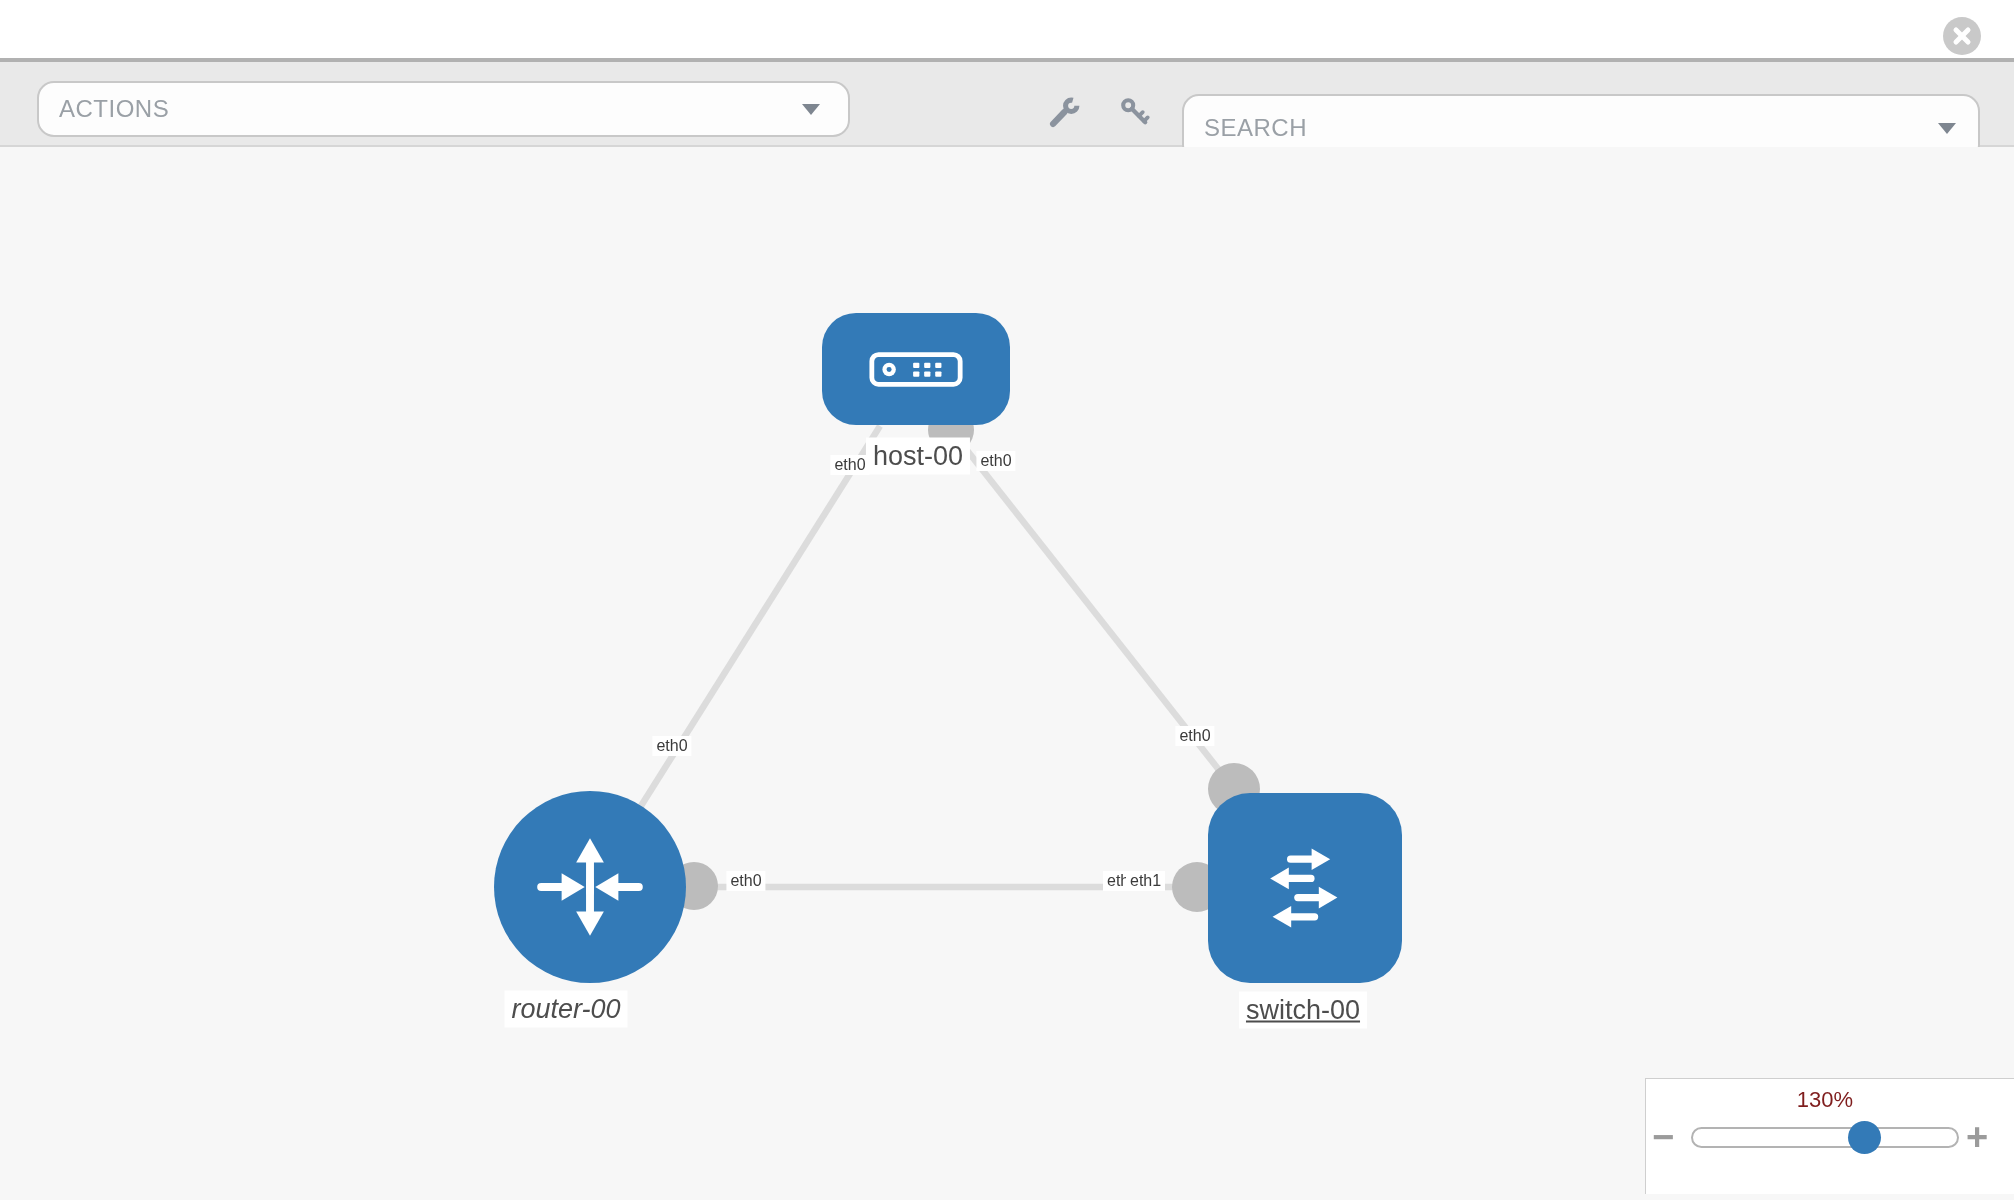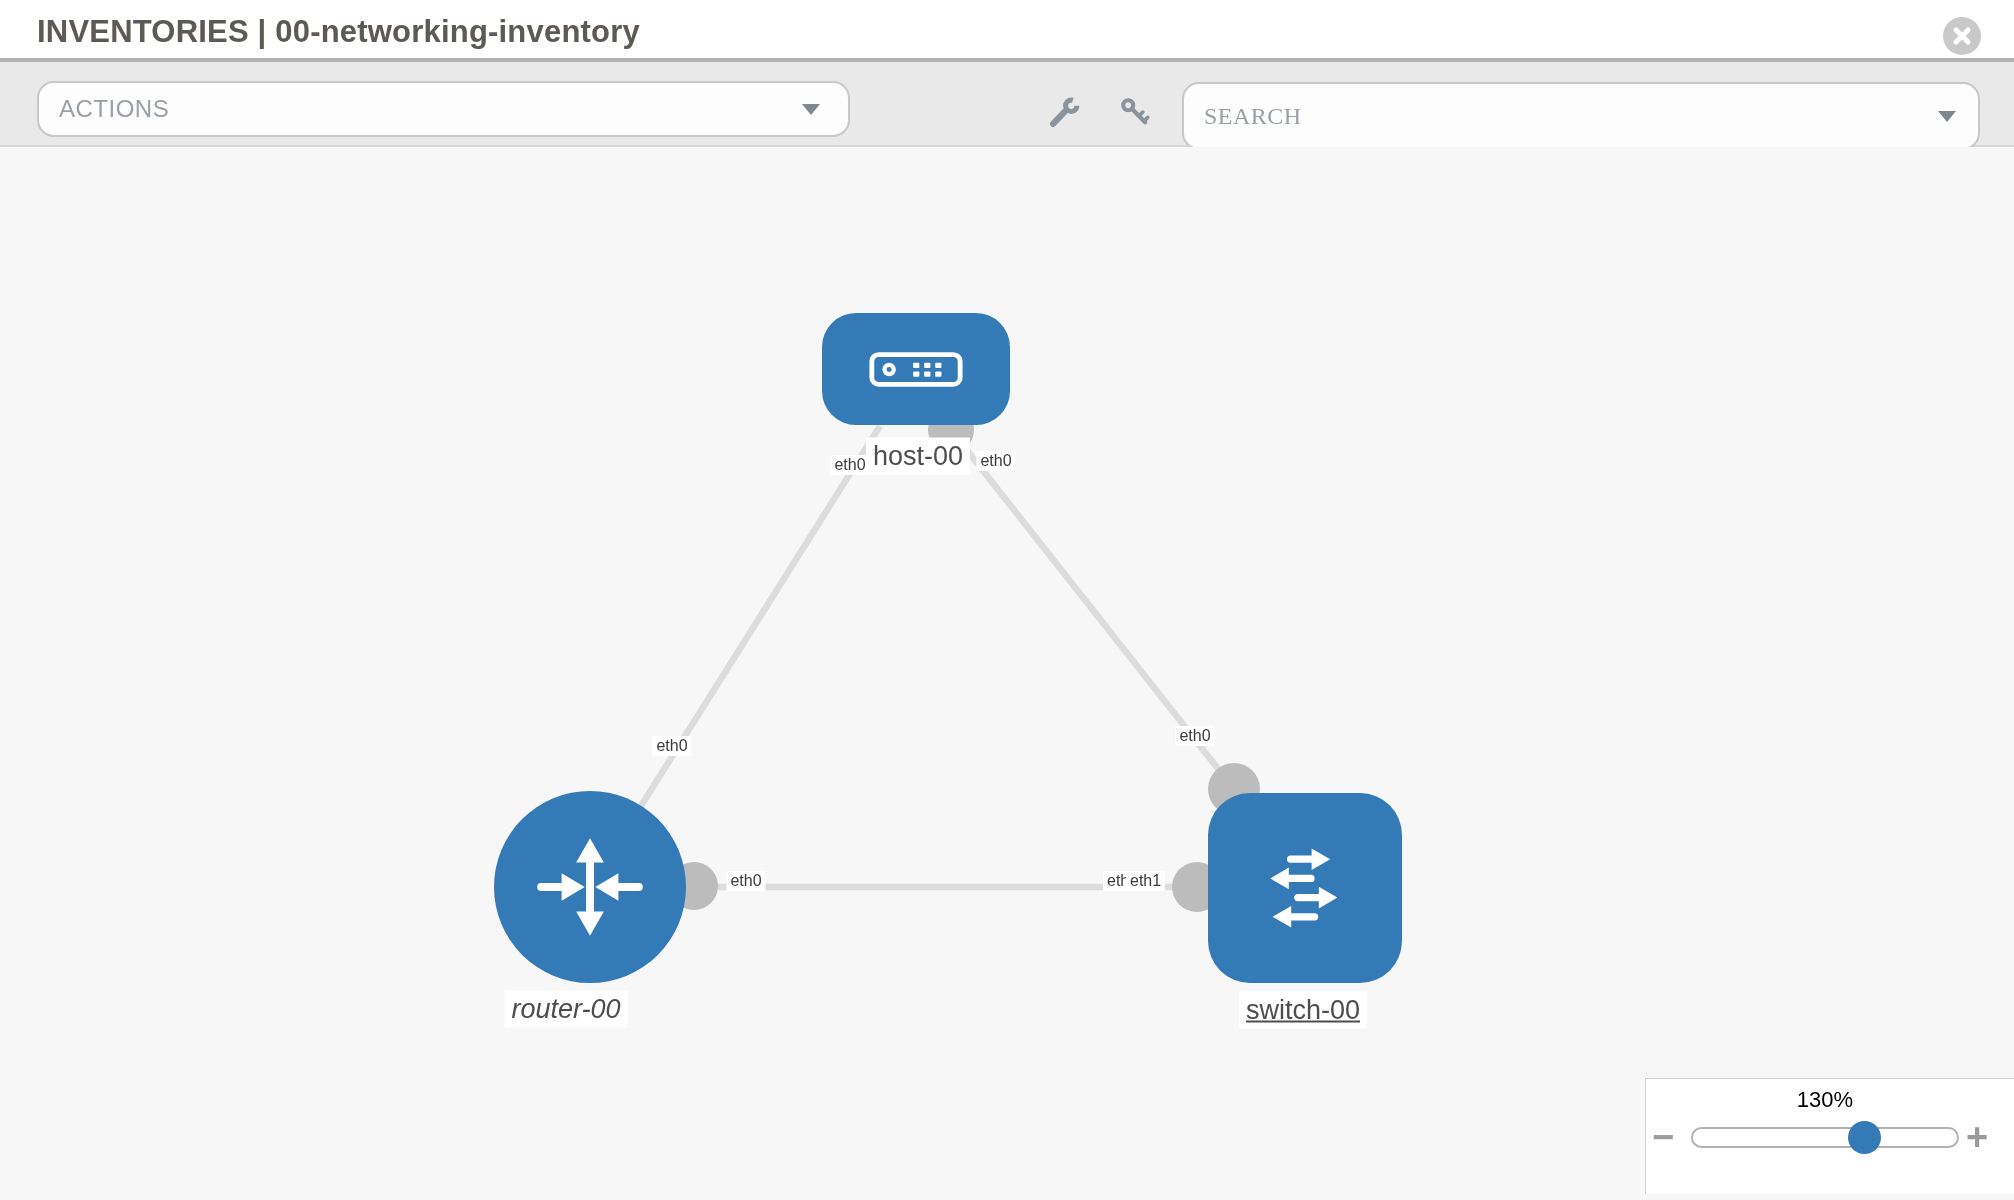--- a/index.html
+++ b/index.html
@@ -69,7 +69,6 @@
 <body>
 
 <div class="header">
-  <div class="page-title">INVENTORIES | 00-networking-inventory</div>
   <div class="close-btn">
     <svg width="20" height="20" viewBox="0 0 20 20">
       <line x1="4" y1="4" x2="16" y2="16" stroke="#ffffff" stroke-width="5" stroke-linecap="round"></line>

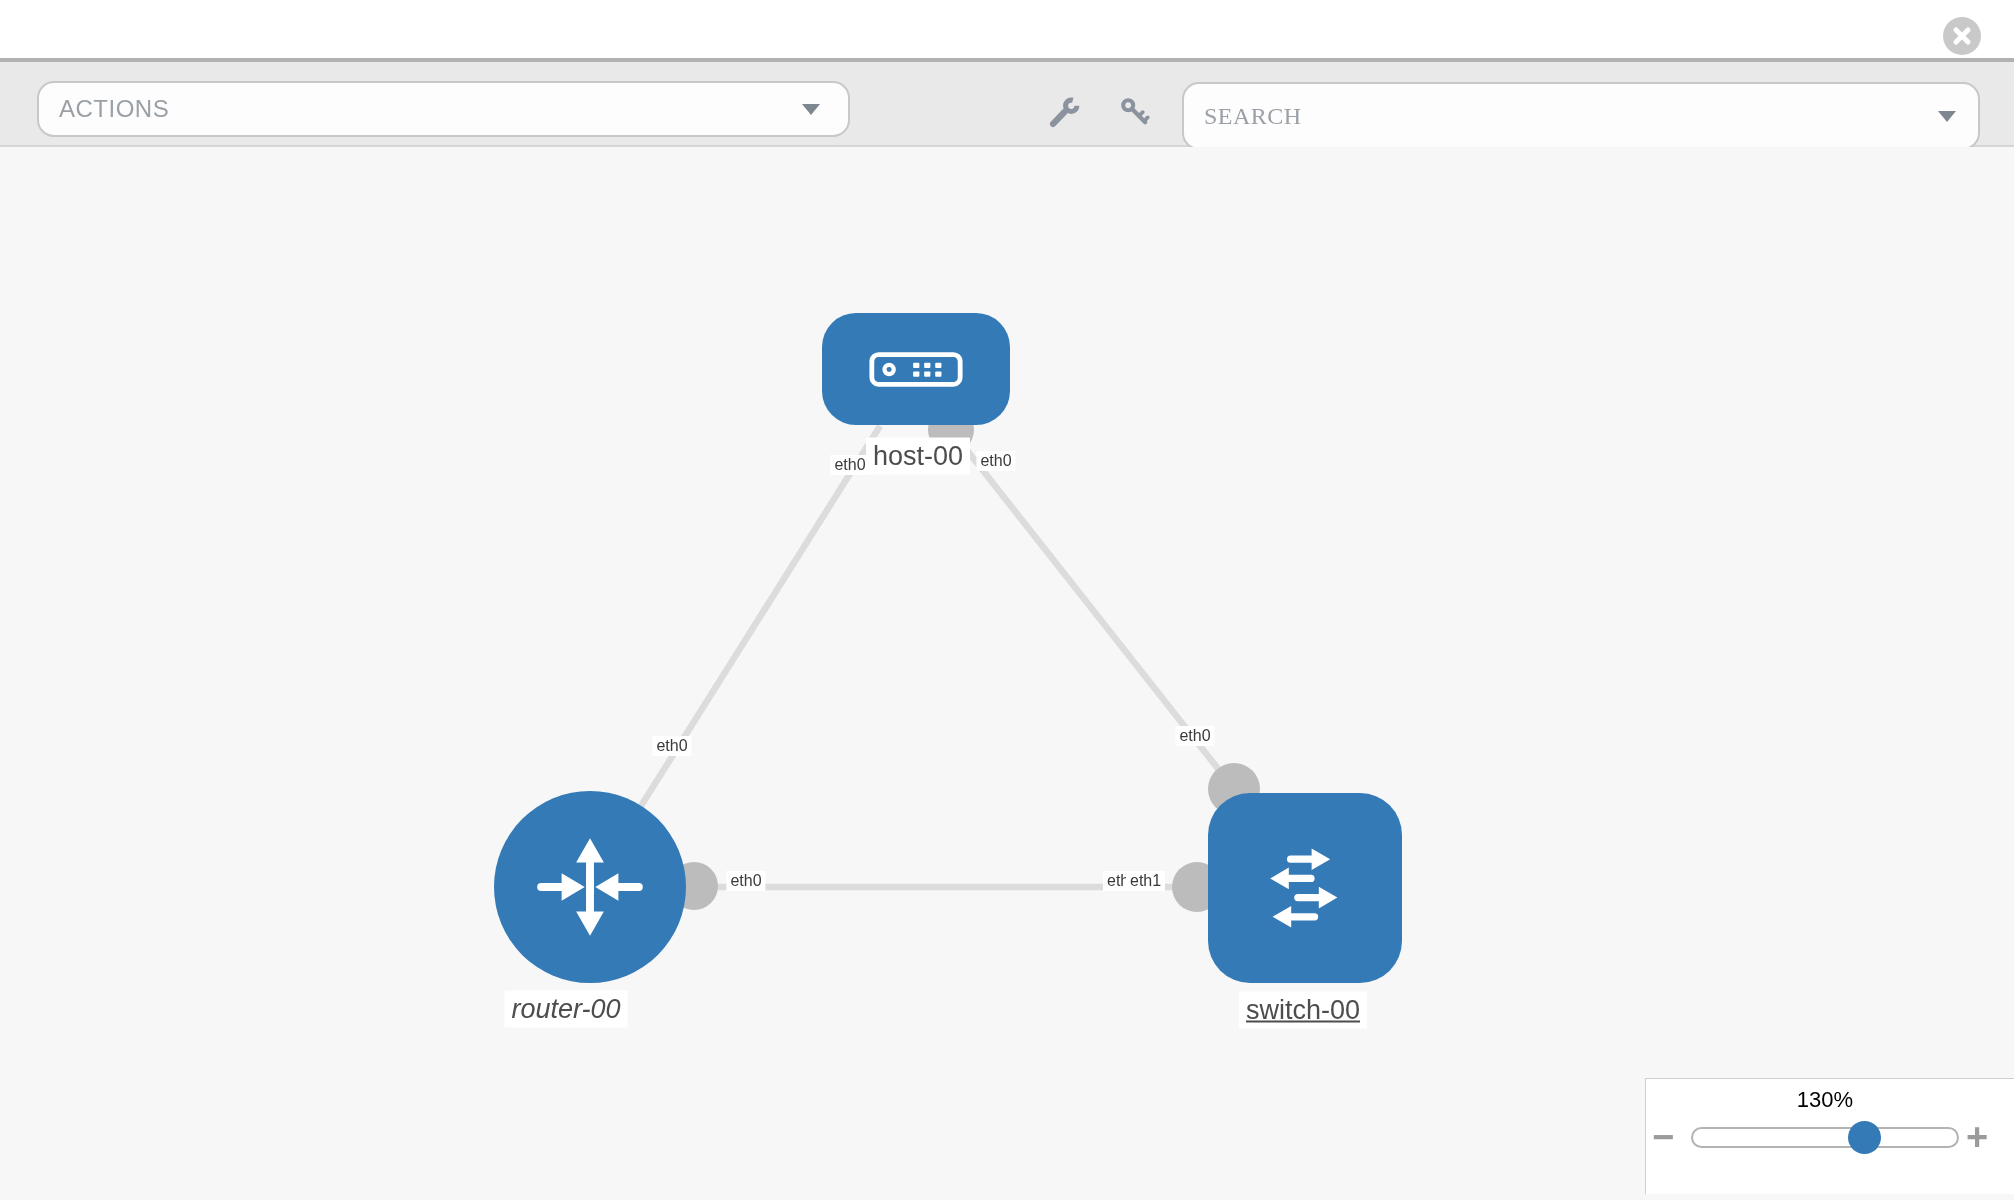--- a/index.html
+++ b/index.html
@@ -23,7 +23,7 @@
   .select-box .sel-label { margin-left:20px; font-size:24px; color:#9aa0a6;
     letter-spacing:0.5px; }
   .actions-box { left:37px; top:19px; width:813px; height:56px; }
-  .search-box { left:1182px; top:20px; width:798px; height:68px;font-family:Liberation Serif, serif; }
+  .search-box { left:1182px; top:32px; width:798px; height:68px; }
   .chevron { position:absolute; top:50%; margin-top:-5px; width:0; height:0;
     border-left:9px solid transparent; border-right:9px solid transparent;
     border-top:11px solid #7e8690; }

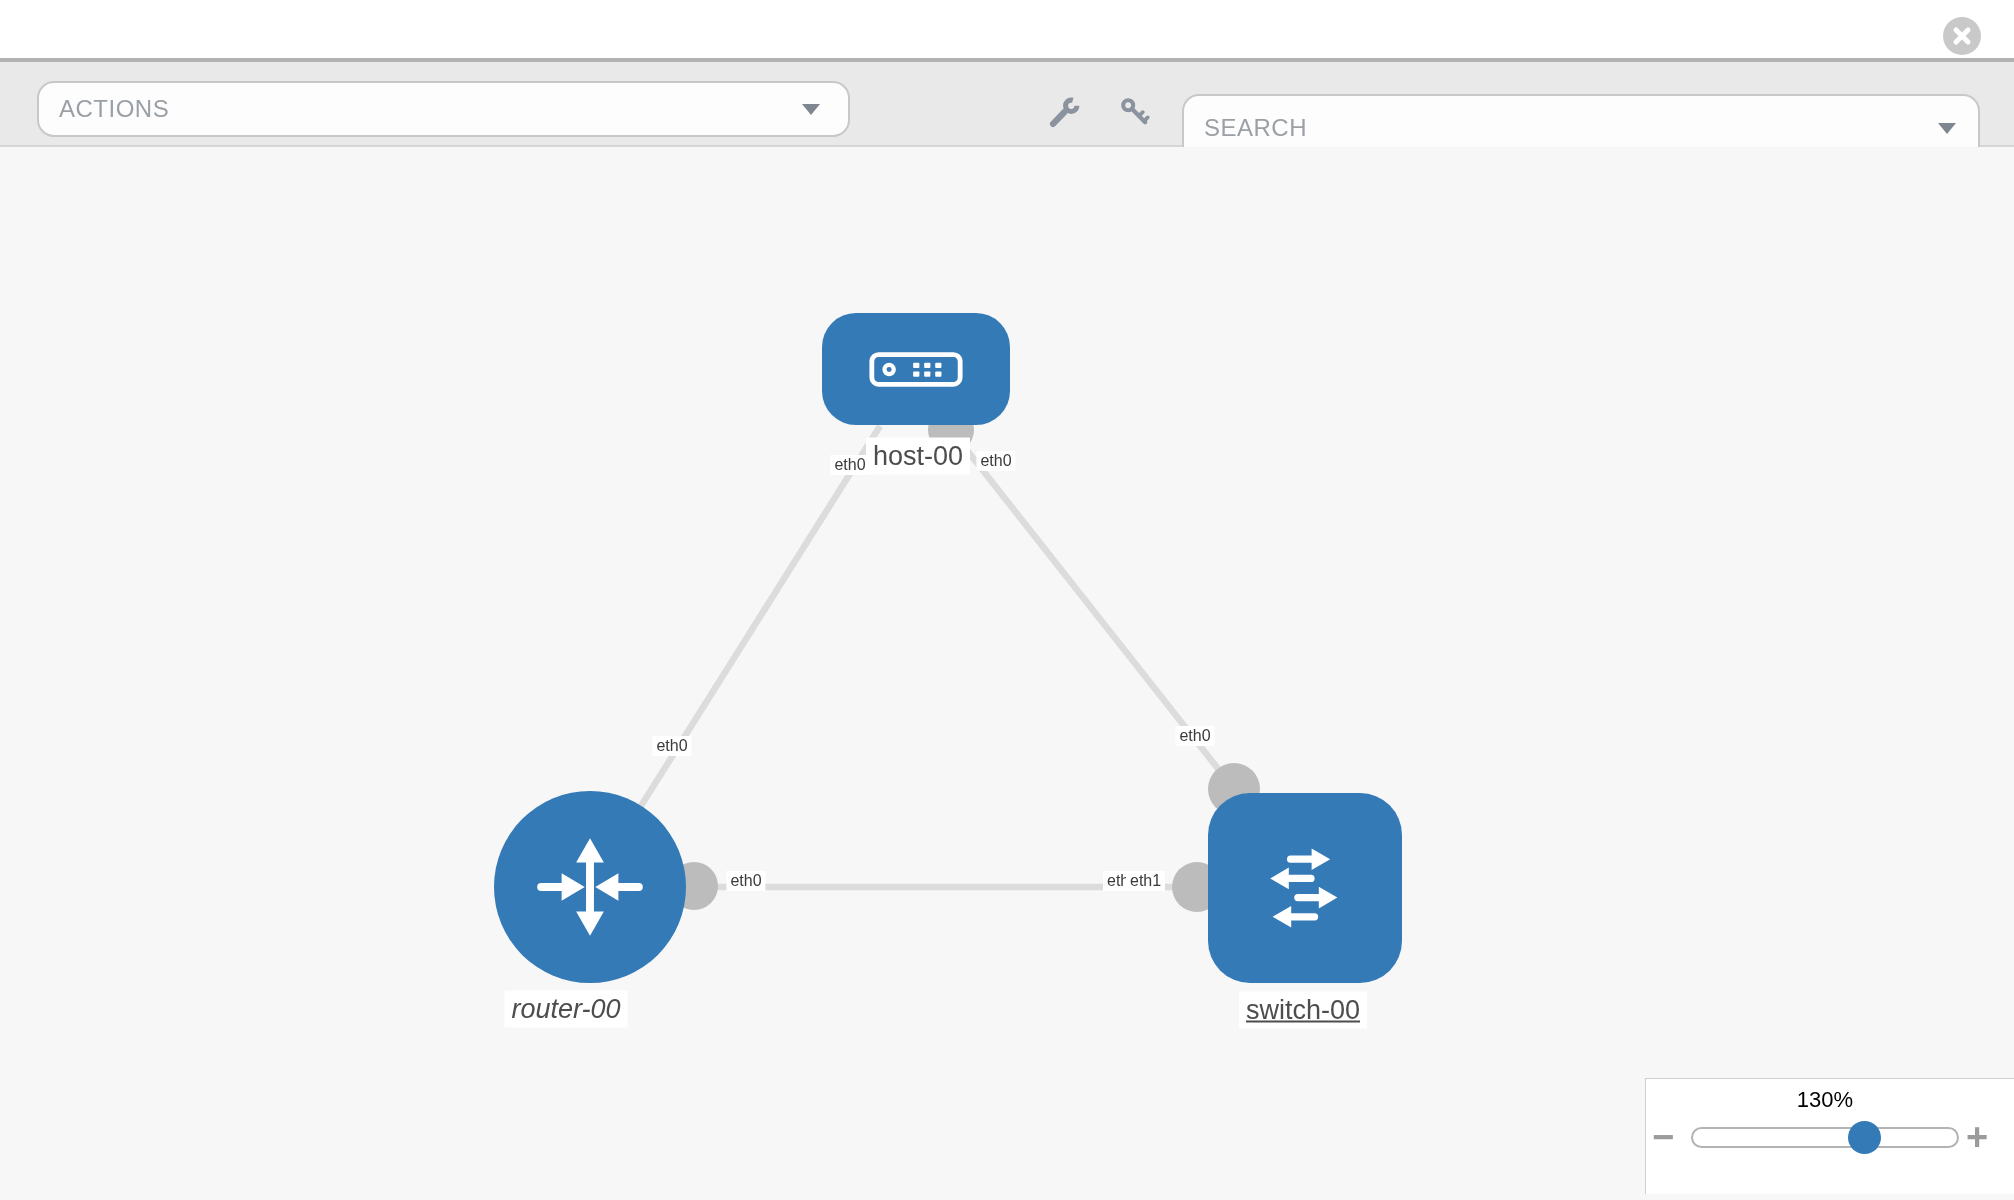--- a/index.html
+++ b/index.html
@@ -55,7 +55,7 @@
     background:#ffffff; border-top:1px solid #cfcfcf; border-left:1px solid #cfcfcf;
     z-index:10; }
   .zoom-level { position:absolute; left:45px; top:8px; width:268px;
-    text-align:center; font-size:22px; color:#000000; }
+    text-align:center; font-size:22px; color:#7f1d1d; }
   .zoom-btn { position:absolute; font-size:38px; font-weight:bold; color:#9b9b9b;
     cursor:pointer; line-height:38px; }
   .zoom-out { left:6px; top:39px; }

